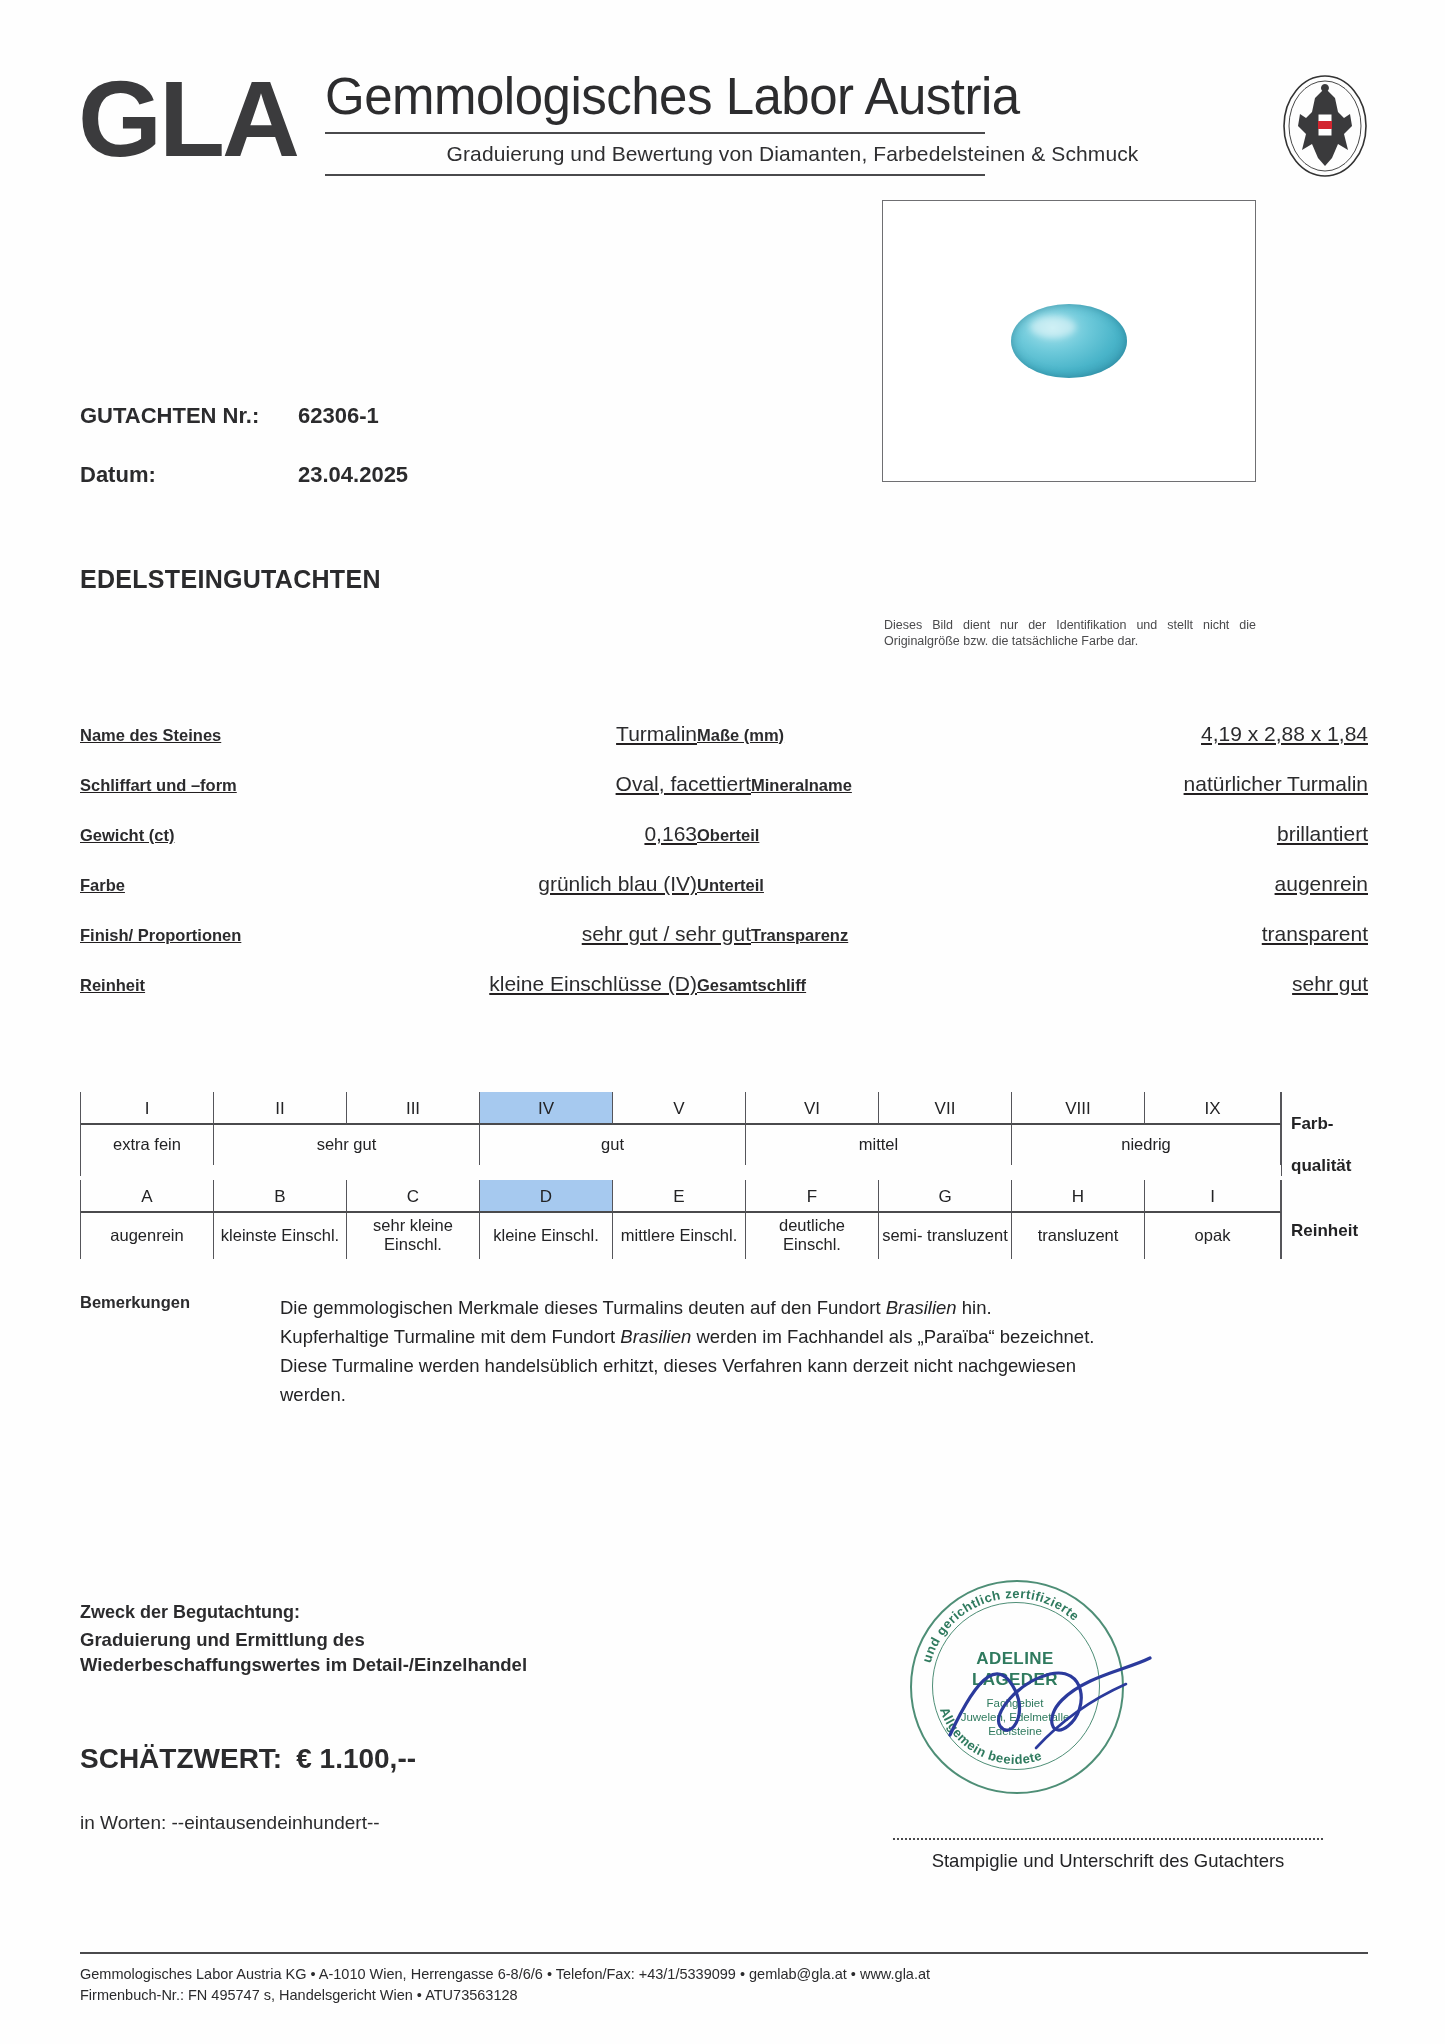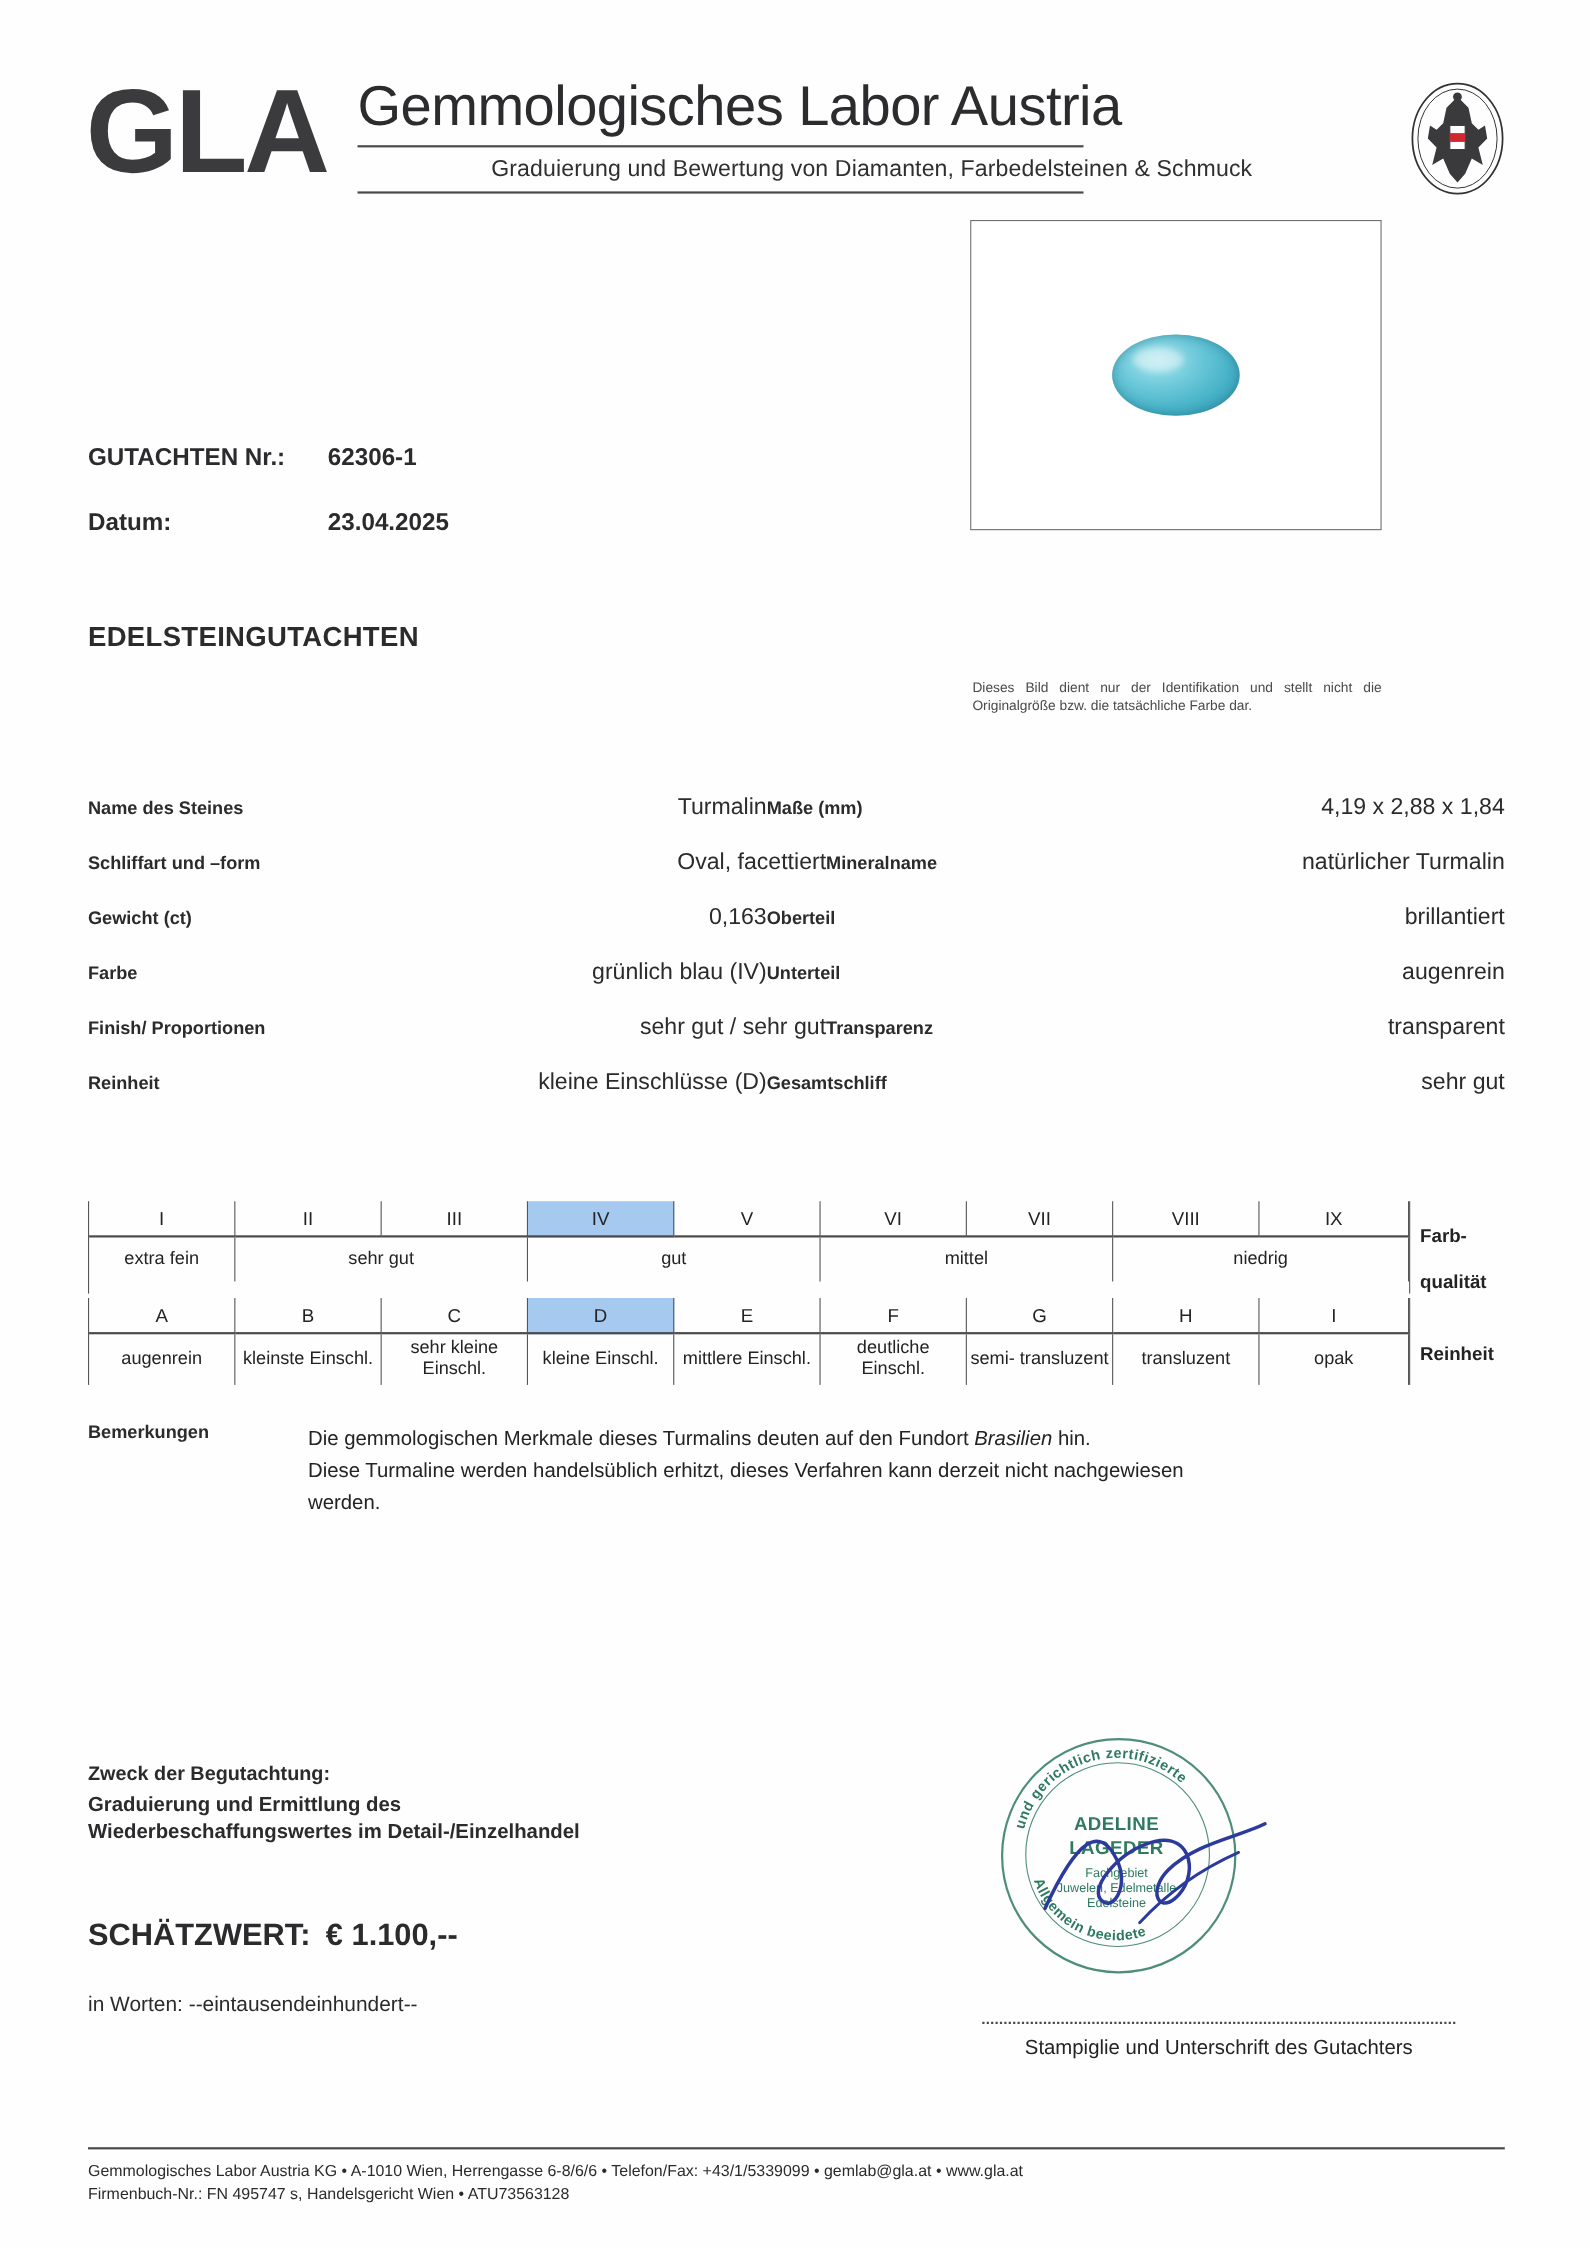--- a/index.html
+++ b/index.html
@@ -159,6 +159,7 @@
     display: flex;
     align-items: flex-start;
     margin-bottom: 26px;
+    text-decoration: underline;
   }
   .pcell { display: flex; align-items: baseline; }
   .pcell.left { width: 617px; }

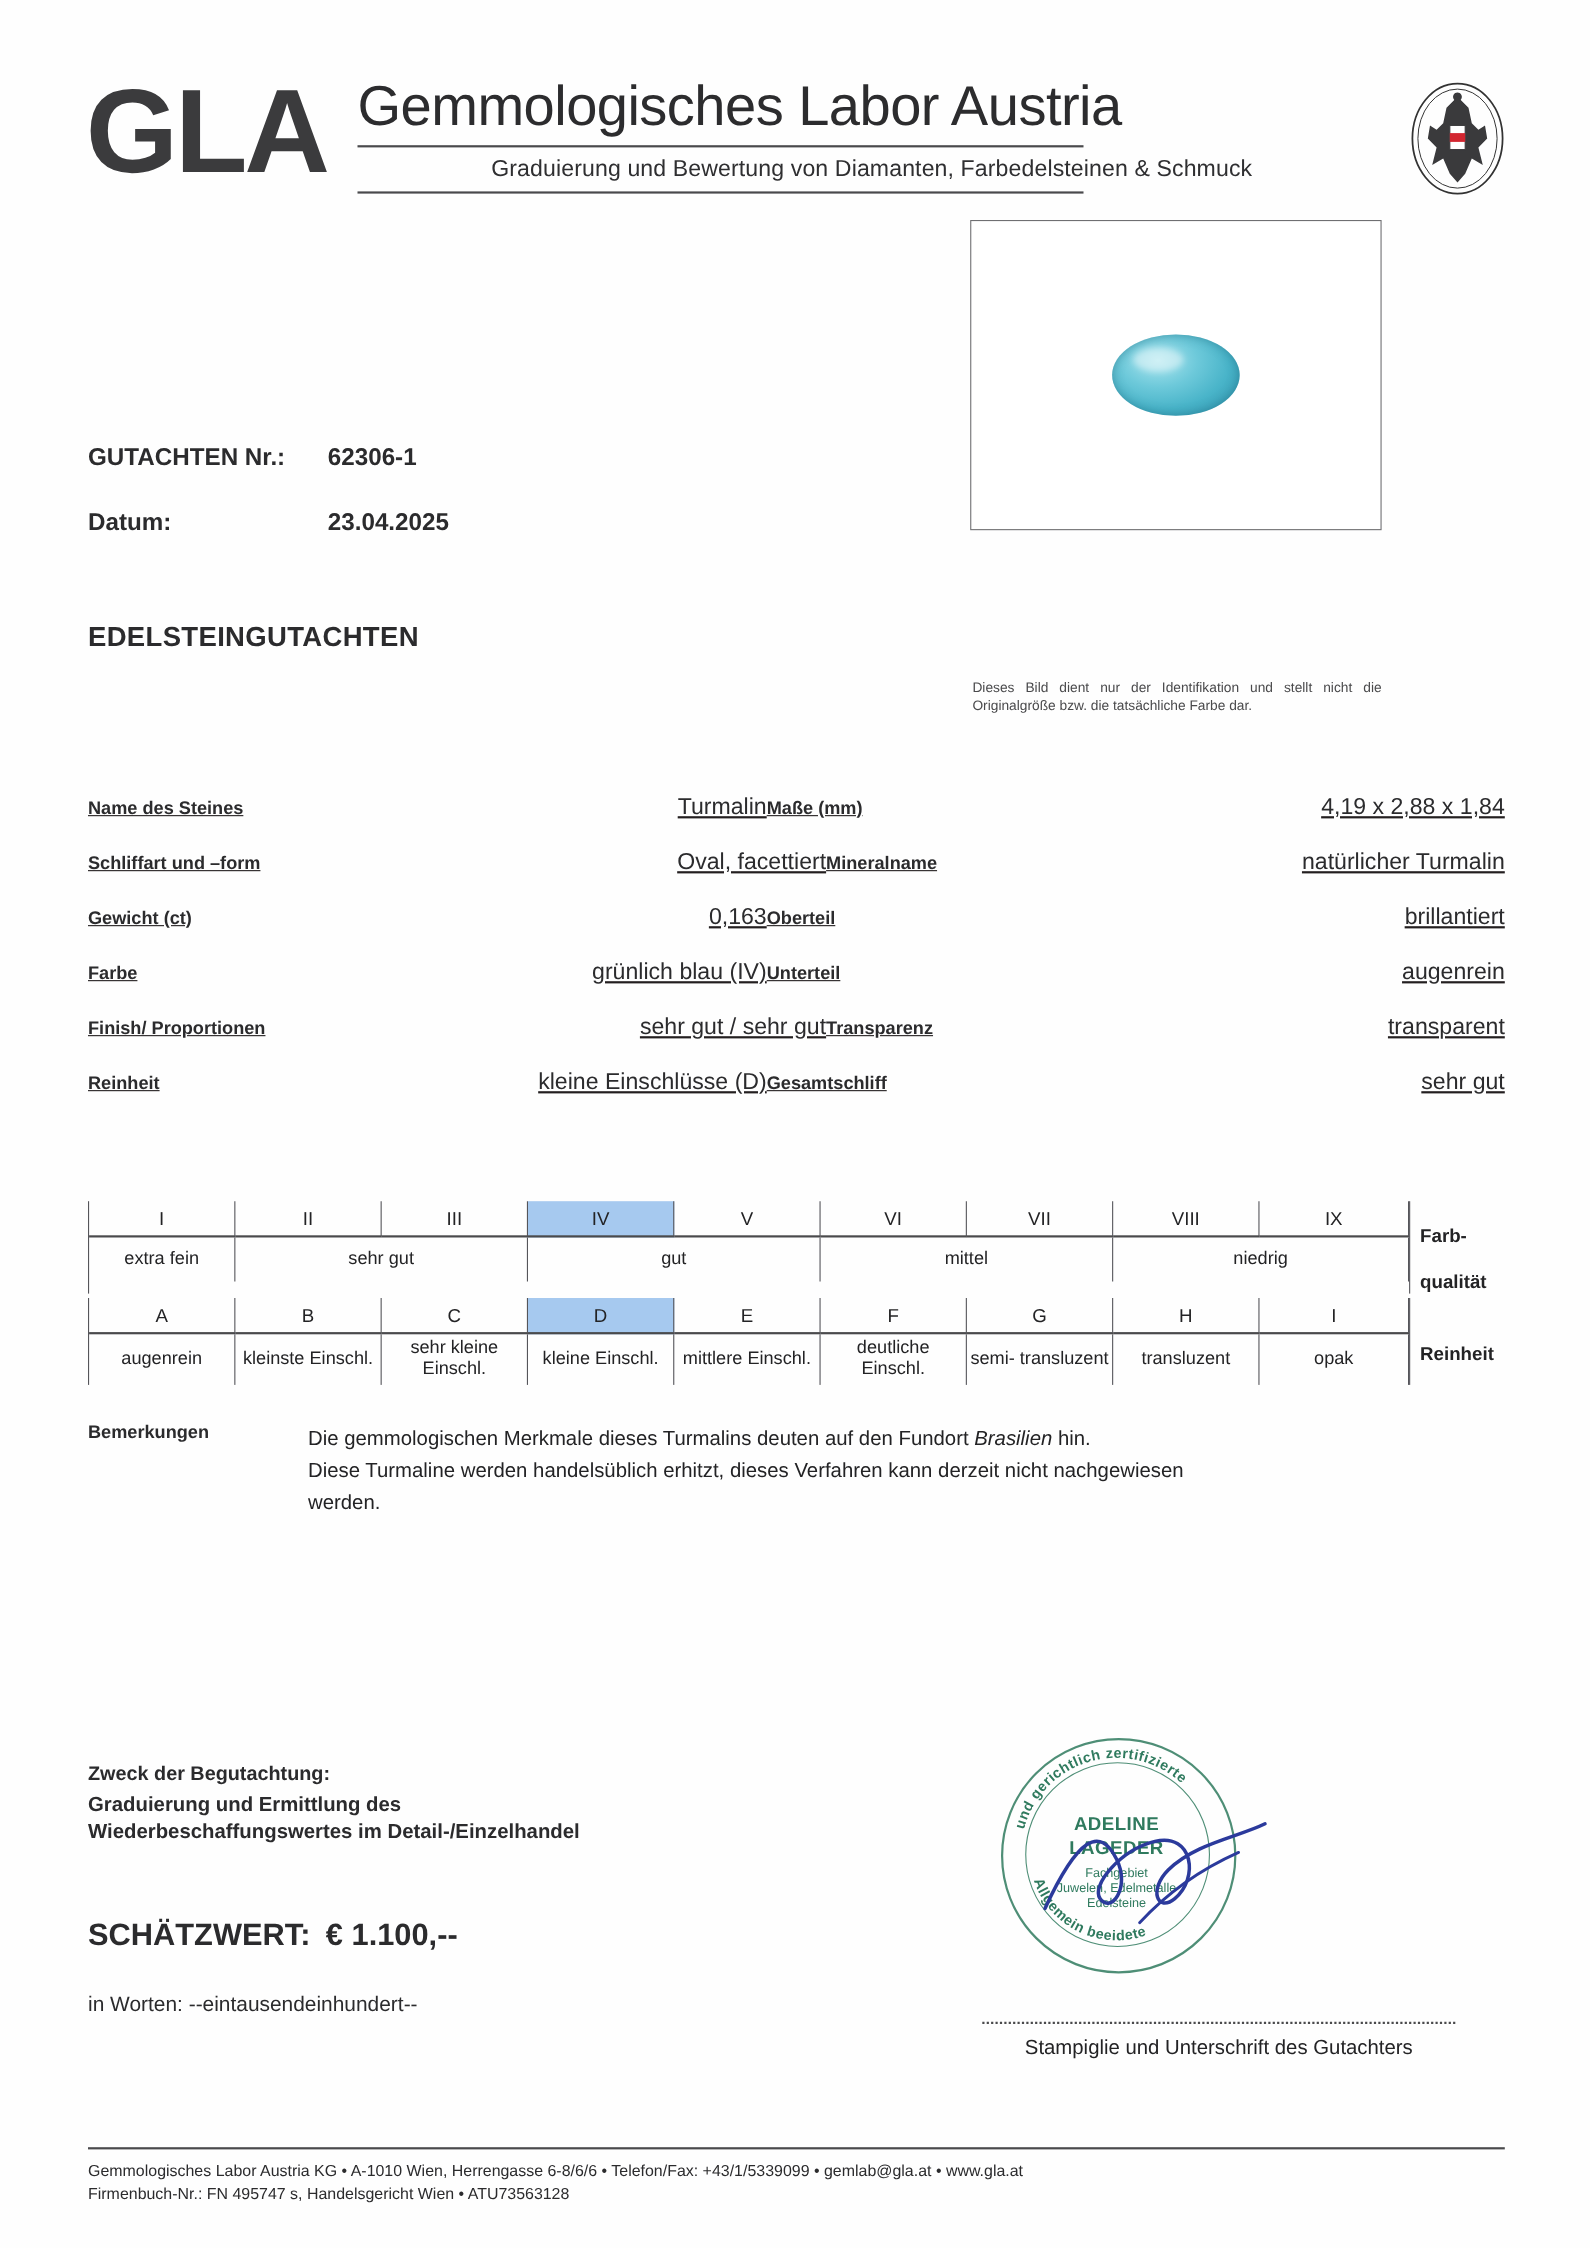--- a/index.html
+++ b/index.html
@@ -576,6 +576,7 @@
     <div class="remarks-label">Bemerkungen</div>
     <div class="remarks-body">
       <div><span>Die gemmologischen Merkmale dieses Turmalins deuten auf den Fundort </span><i>Brasilien</i><span> hin.</span></div>
+      <div><span>Kupferhaltige Turmaline mit dem Fundort </span><i>Brasilien</i><span> werden im Fachhandel als „Paraïba“ bezeichnet.</span></div>
       <div>Diese Turmaline werden handelsüblich erhitzt, dieses Verfahren kann derzeit nicht nachgewiesen</div>
       <div>werden.</div>
     </div>

